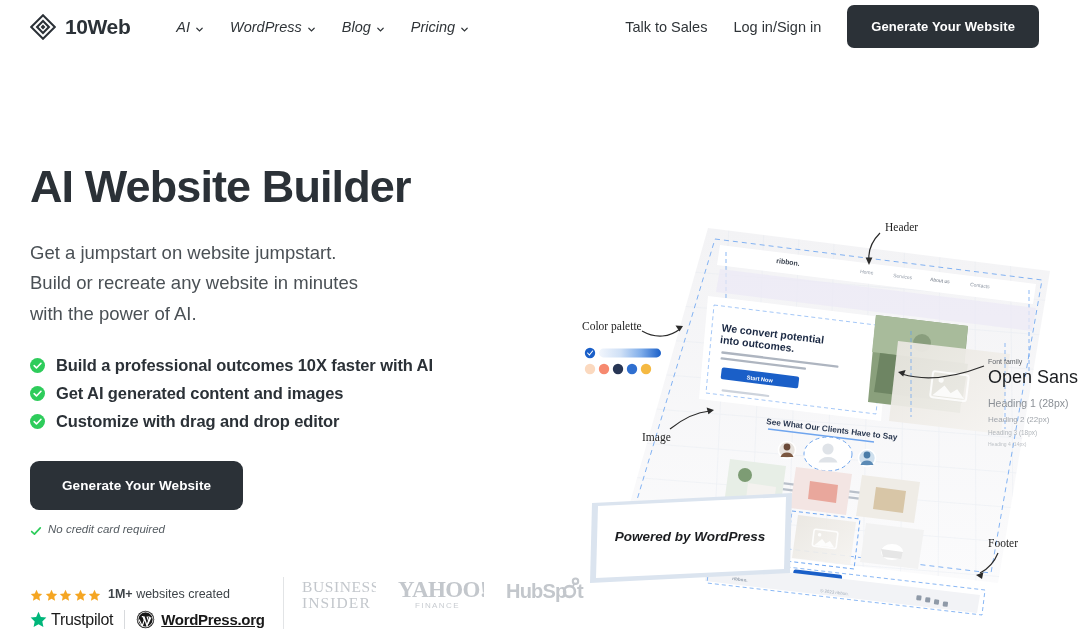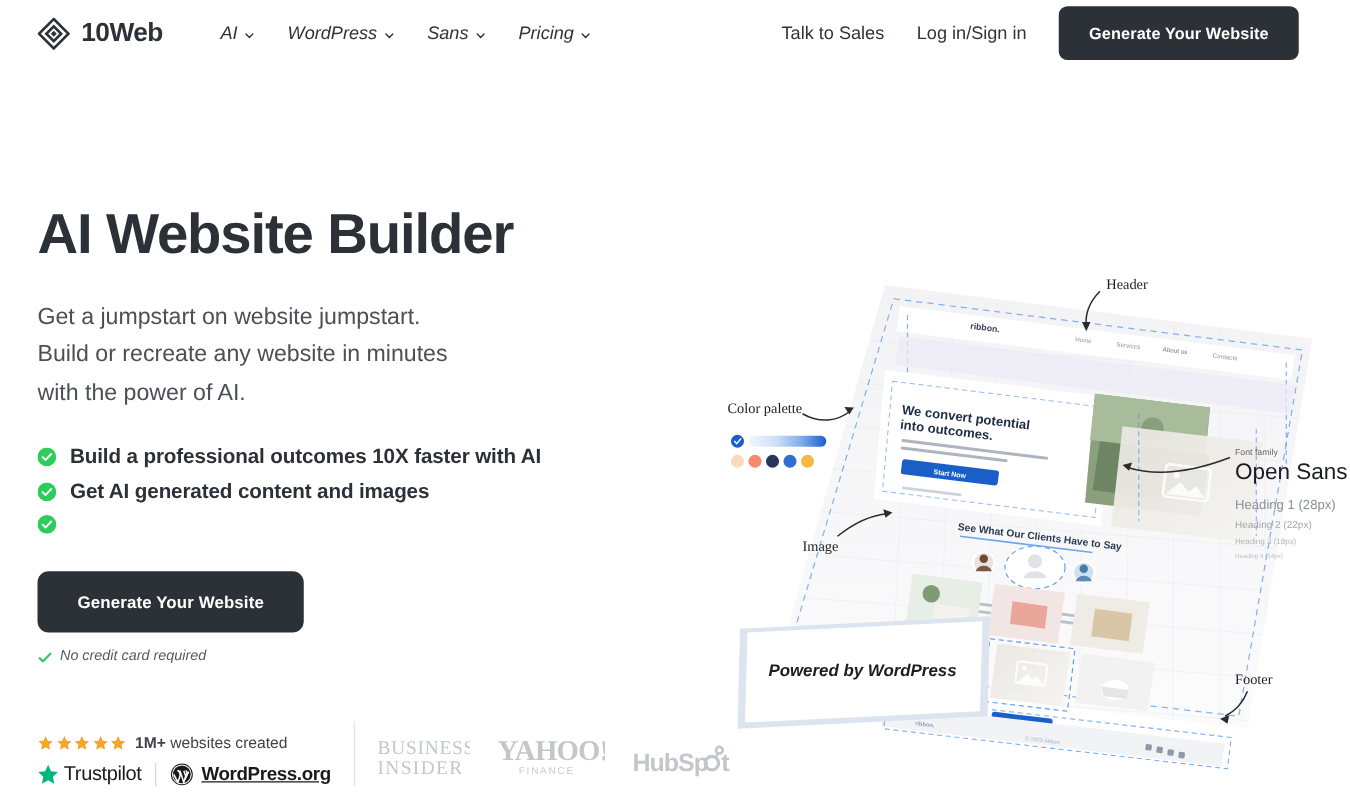--- a/index.html
+++ b/index.html
@@ -157,7 +157,7 @@
       </span>
     </div>
     <div class="nav-item">
-      <span>Sans</span>
+      <span>Blog</span>
       <span class="caret">
         <svg viewBox="0 0 10 10" width="9" height="9">
             <path d="M2 3.6 L5 6.6 L8 3.6" fill="none" stroke="#2f3438" stroke-width="1.3" stroke-linecap="round"></path>

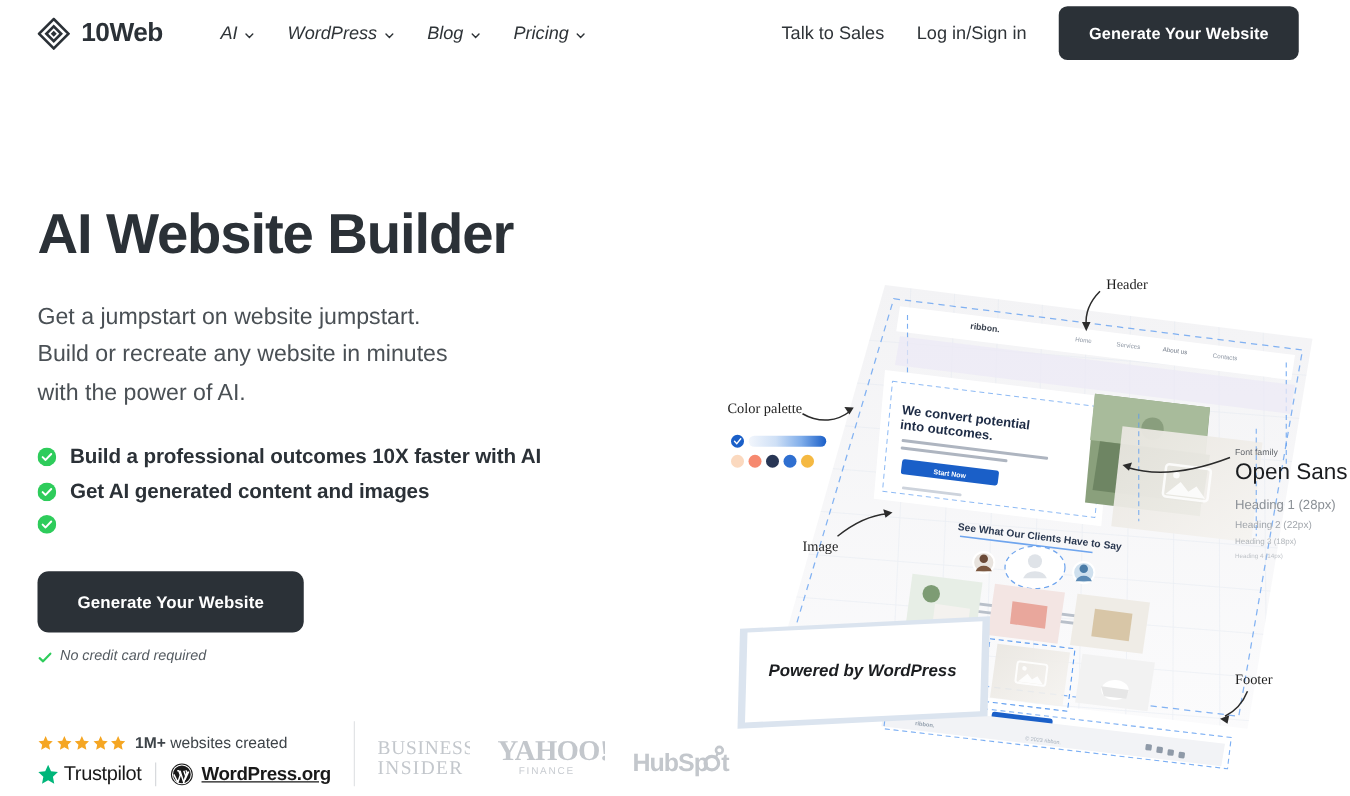--- a/index.html
+++ b/index.html
@@ -218,6 +218,7 @@
               <path d="M4.4 8.2 L6.9 10.6 L11.7 5.6" fill="none" stroke="#ffffff" stroke-width="1.7" stroke-linecap="round" stroke-linejoin="round"></path>
             </svg>
         </span>
+        <span class="feature-text">Customize with drag and drop editor</span>
       </div>
     </div>
 

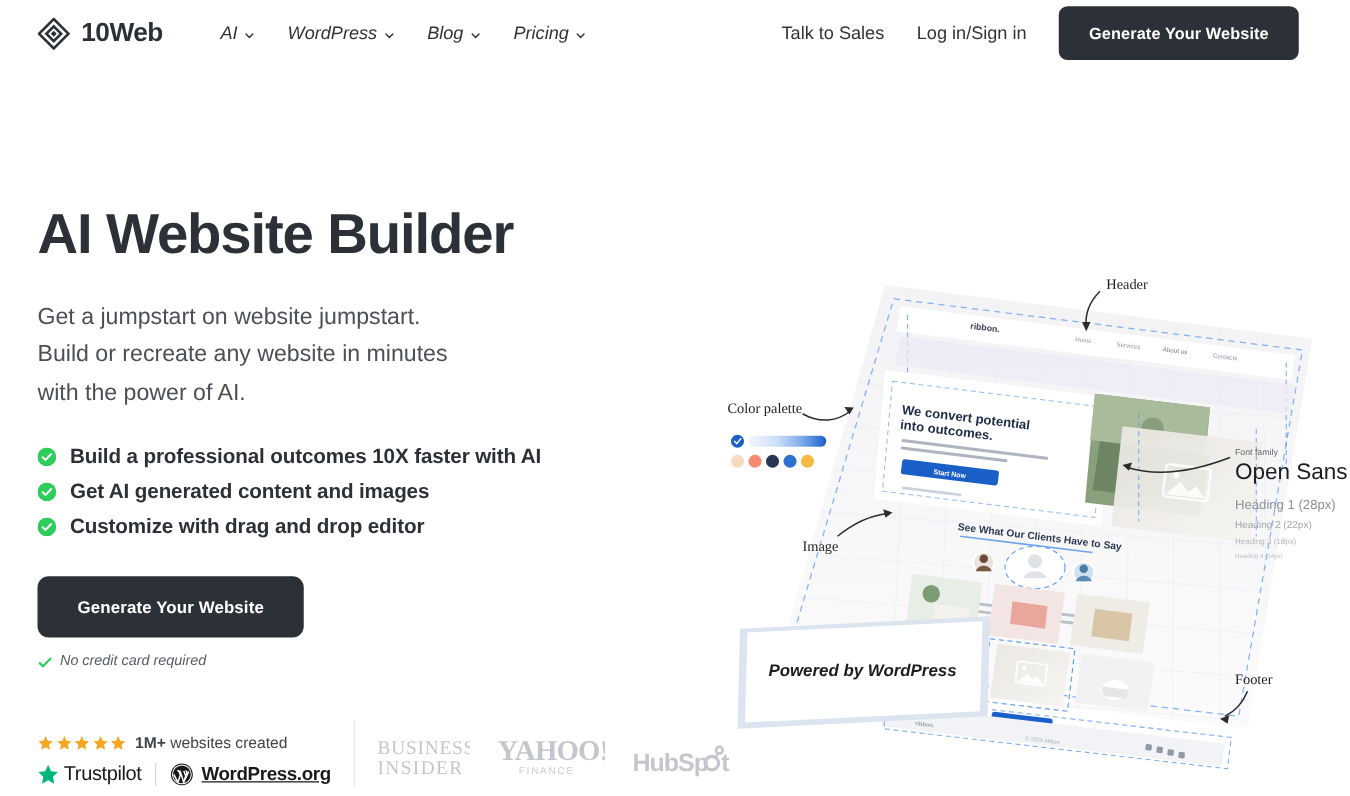--- a/index.html
+++ b/index.html
@@ -111,7 +111,7 @@
   .wp-mark { width: 19px; height: 19px; display: block; }
   .wp-name { font-size: 15px; font-weight: bold; color: #191919; letter-spacing: -0.3px; text-decoration: underline; }
   .social-divider { width: 1px; height: 52px; background: #e2e4e6; margin: 0 18px 8px 18px; }
-  .press-row { display: flex; align-items: flex-end; gap: 22px; padding-bottom: 8px; margin-top: 27px; }
+  .press-row { display: flex; align-items: flex-start; gap: 22px; padding-bottom: 20px; margin-top: 27px; }
   .press-logo { display: block; }
 
   

